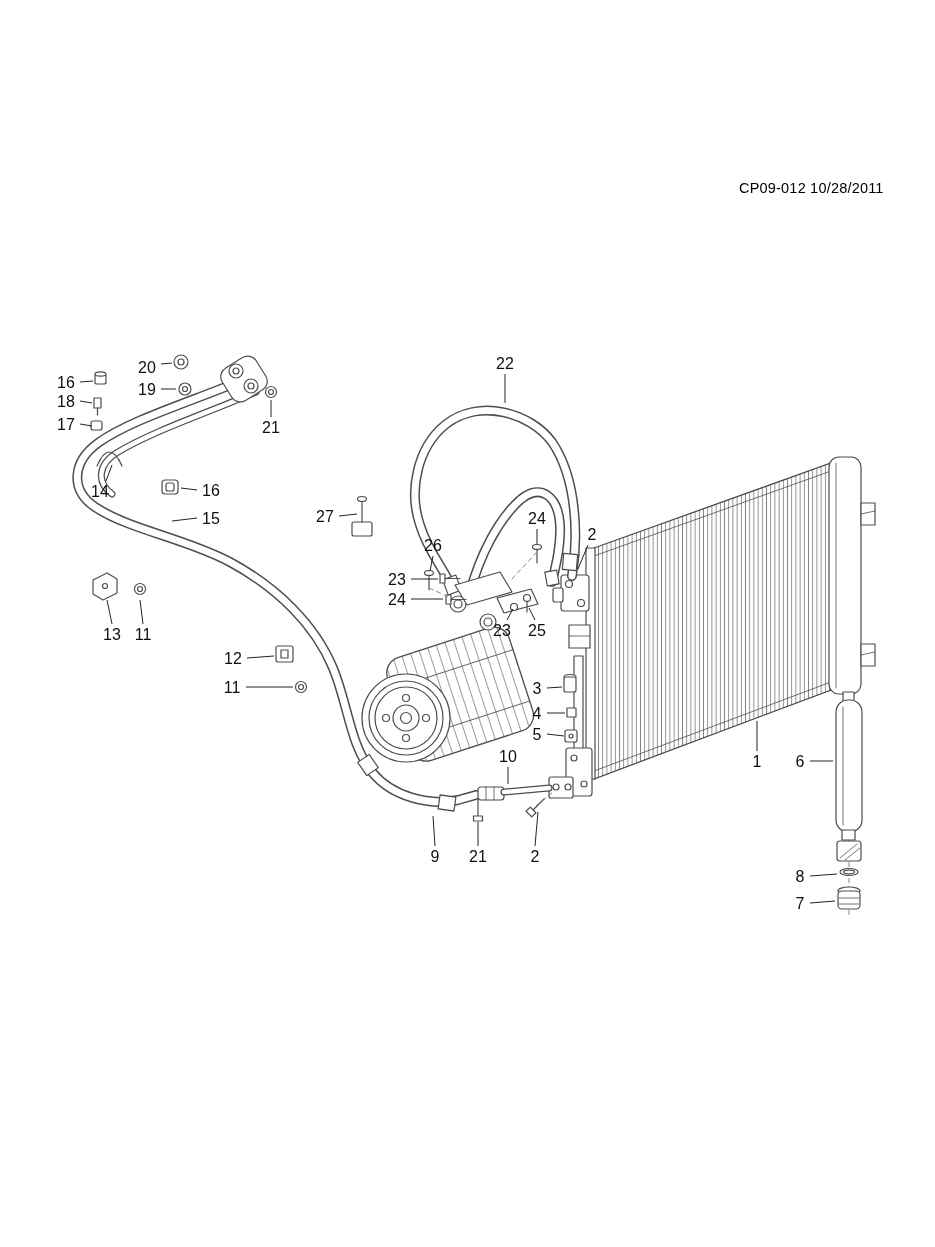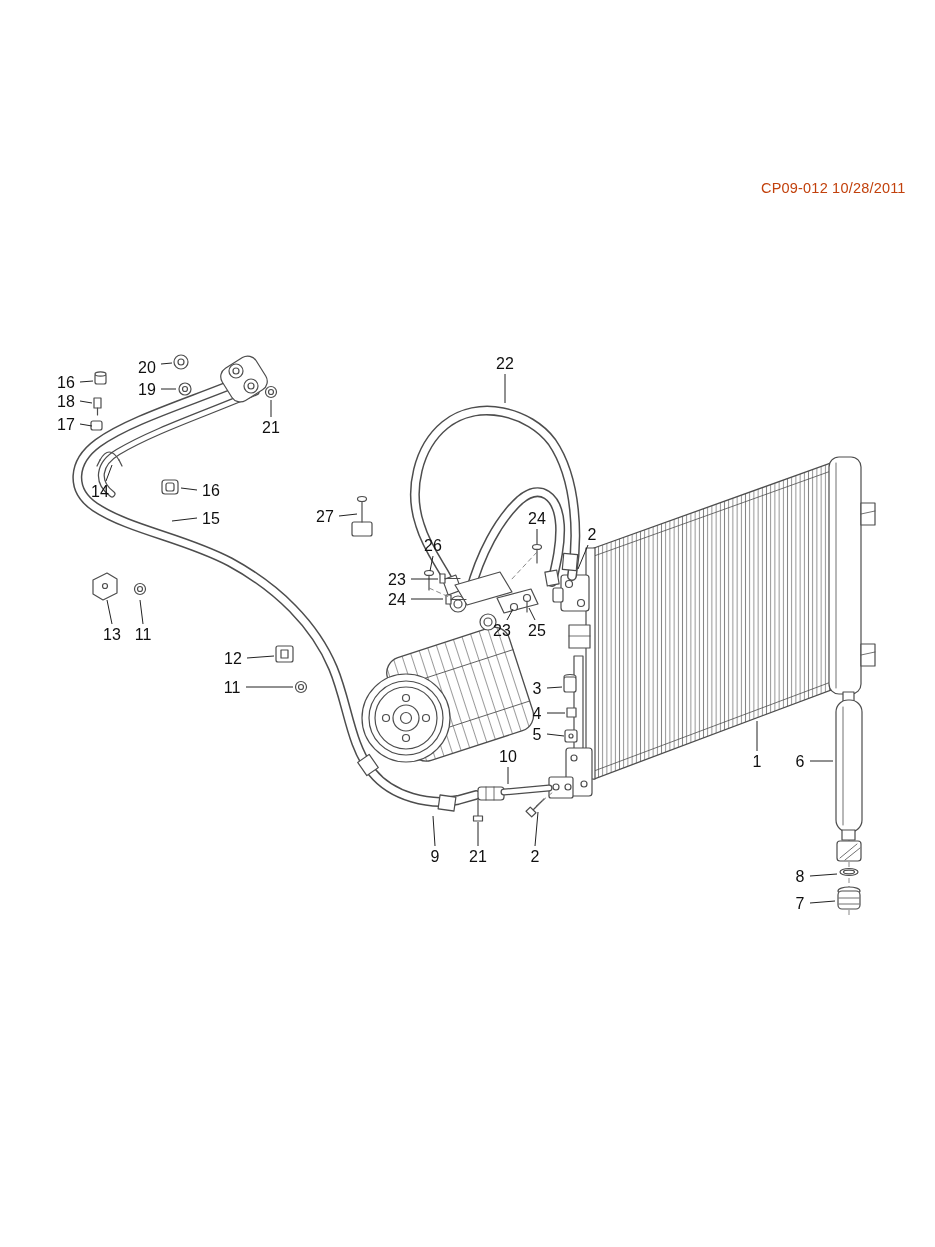--- a/index.html
+++ b/index.html
@@ -5,7 +5,7 @@
   html,body{margin:0;padding:0;background:#ffffff;}
   .canvas{position:relative;width:935px;height:1247px;background:#ffffff;
           font-family:"Liberation Sans",sans-serif;overflow:hidden;}
-  .doc-ref{position:absolute;left:761px;top:180px;font-size:14.5px;color:#c2410c;
+  .doc-ref{position:absolute;left:739px;top:180px;font-size:14.5px;color:#000000;
            letter-spacing:.2px;white-space:nowrap;}
   svg.art{position:absolute;left:0;top:0;}
   .ln{fill:none;stroke:#4d4d4d;stroke-width:1.2;stroke-linecap:round;stroke-linejoin:round;}

